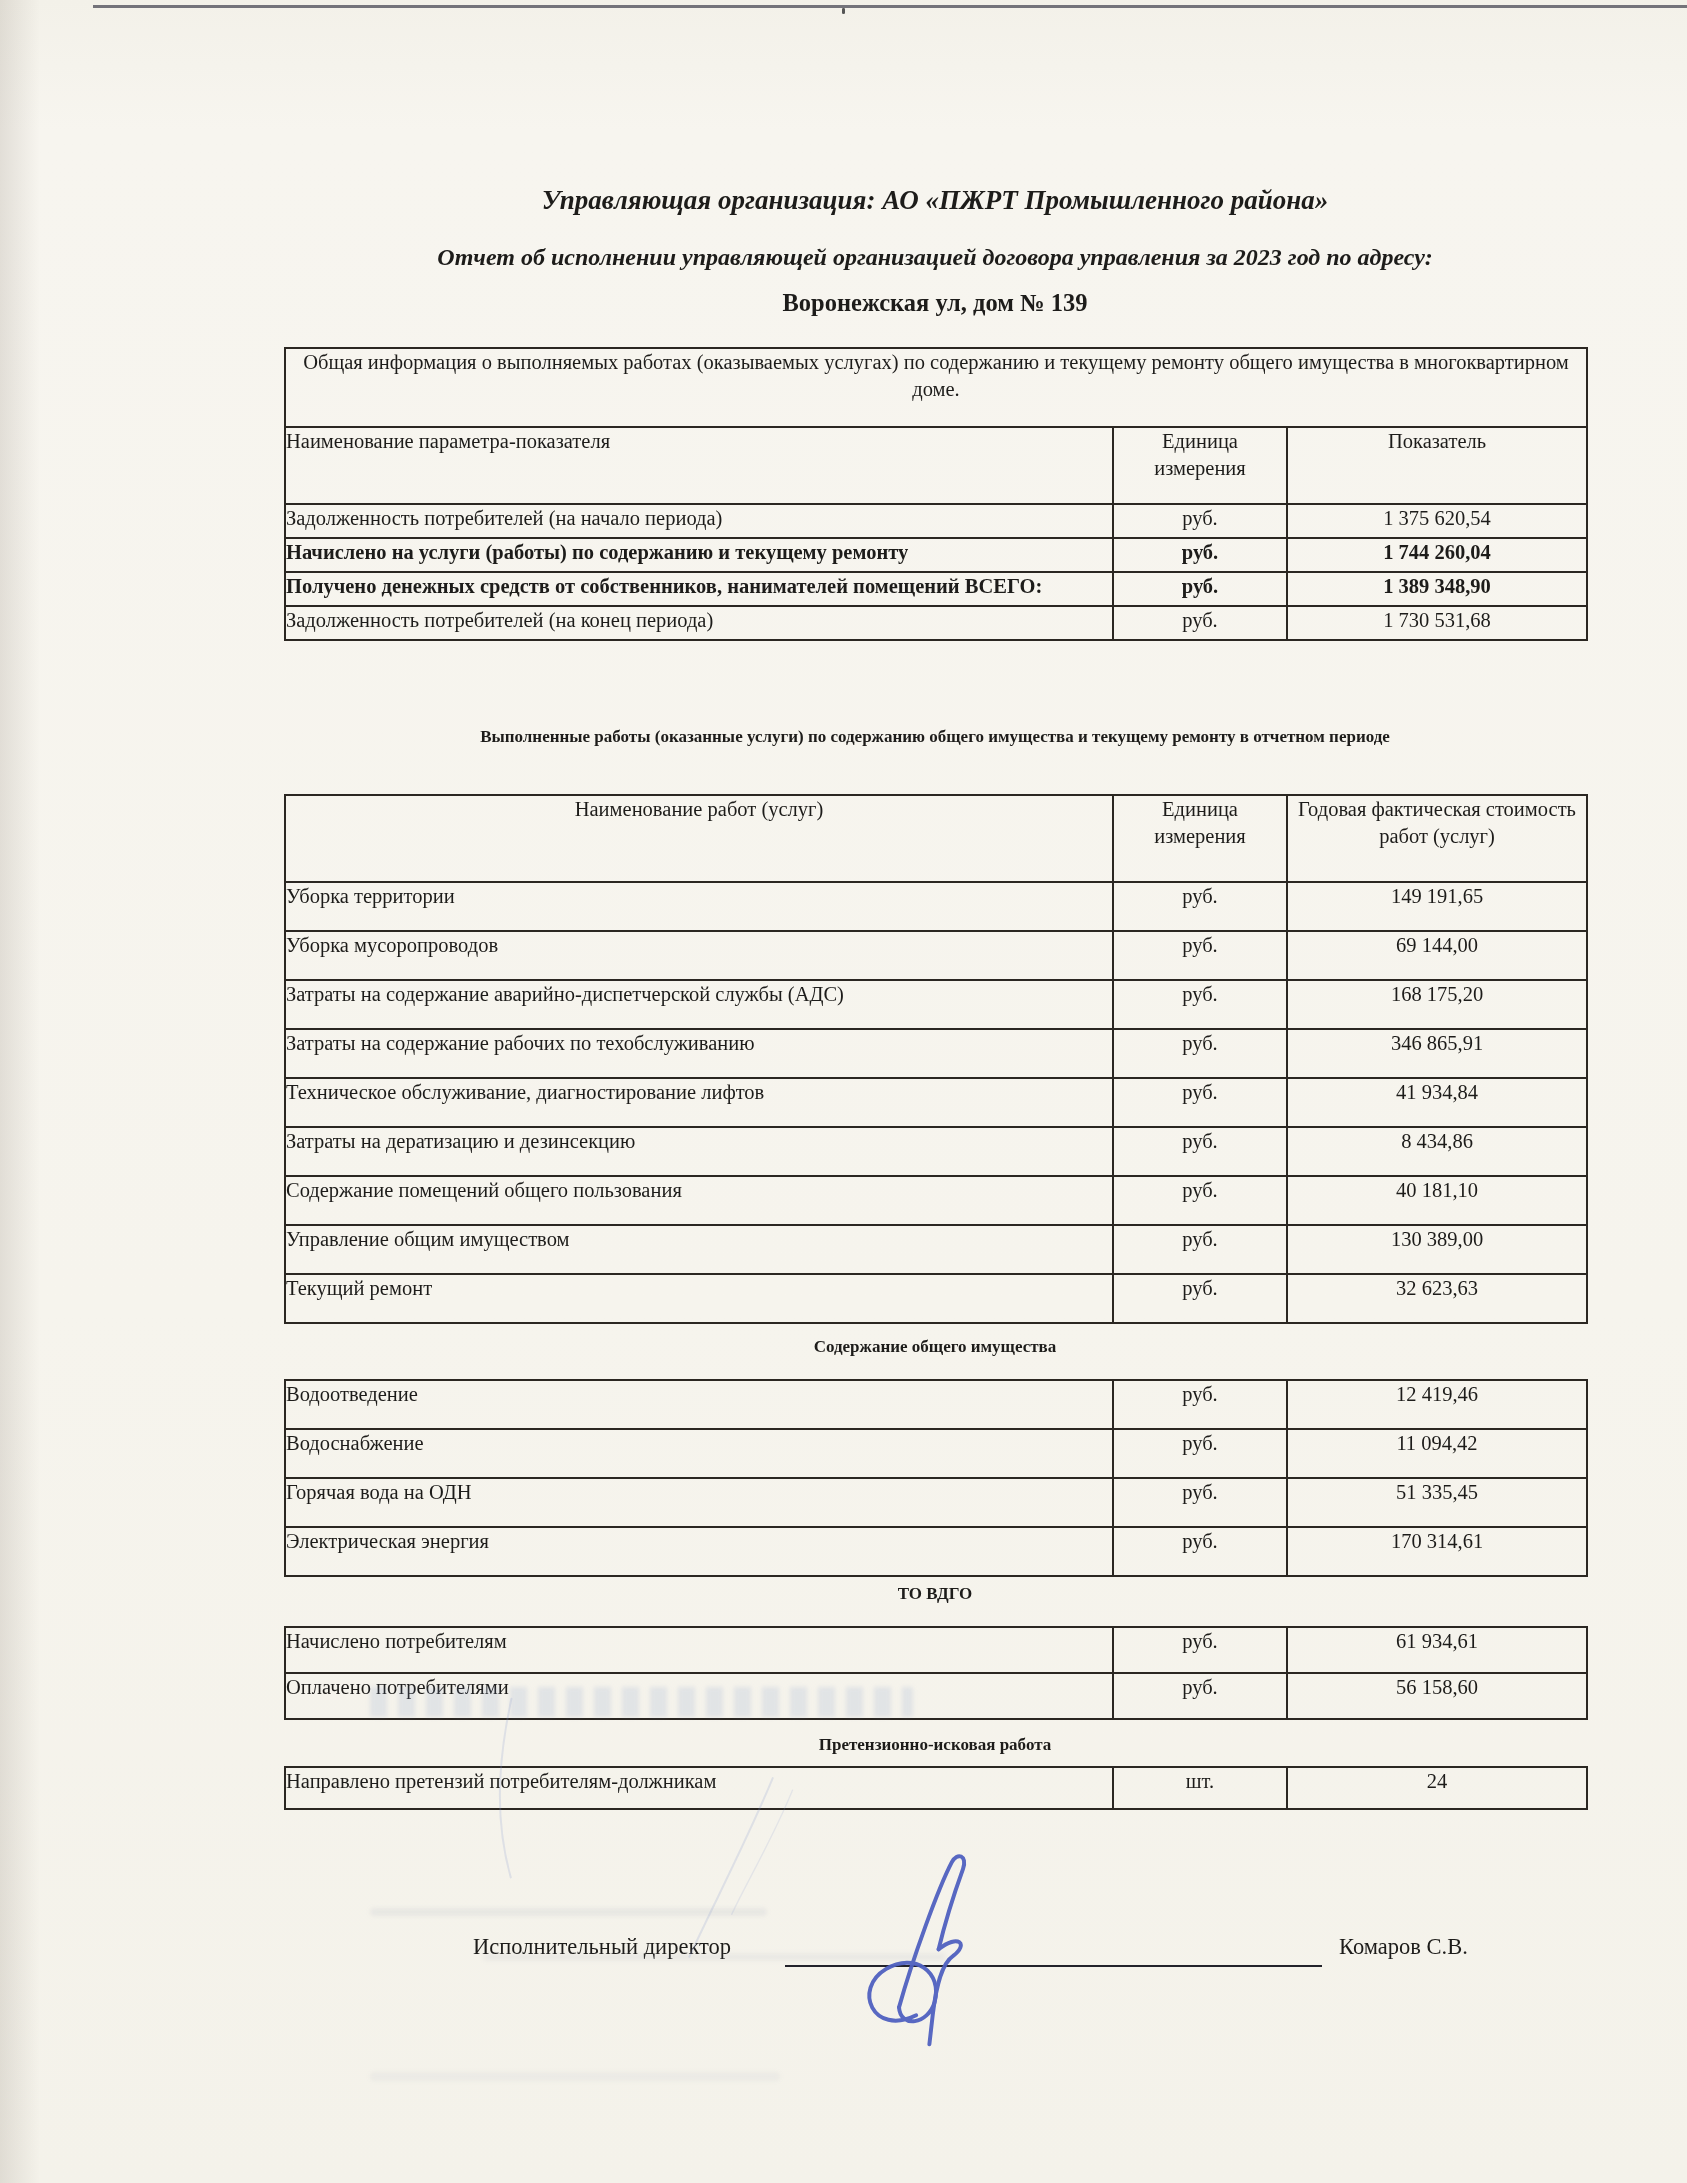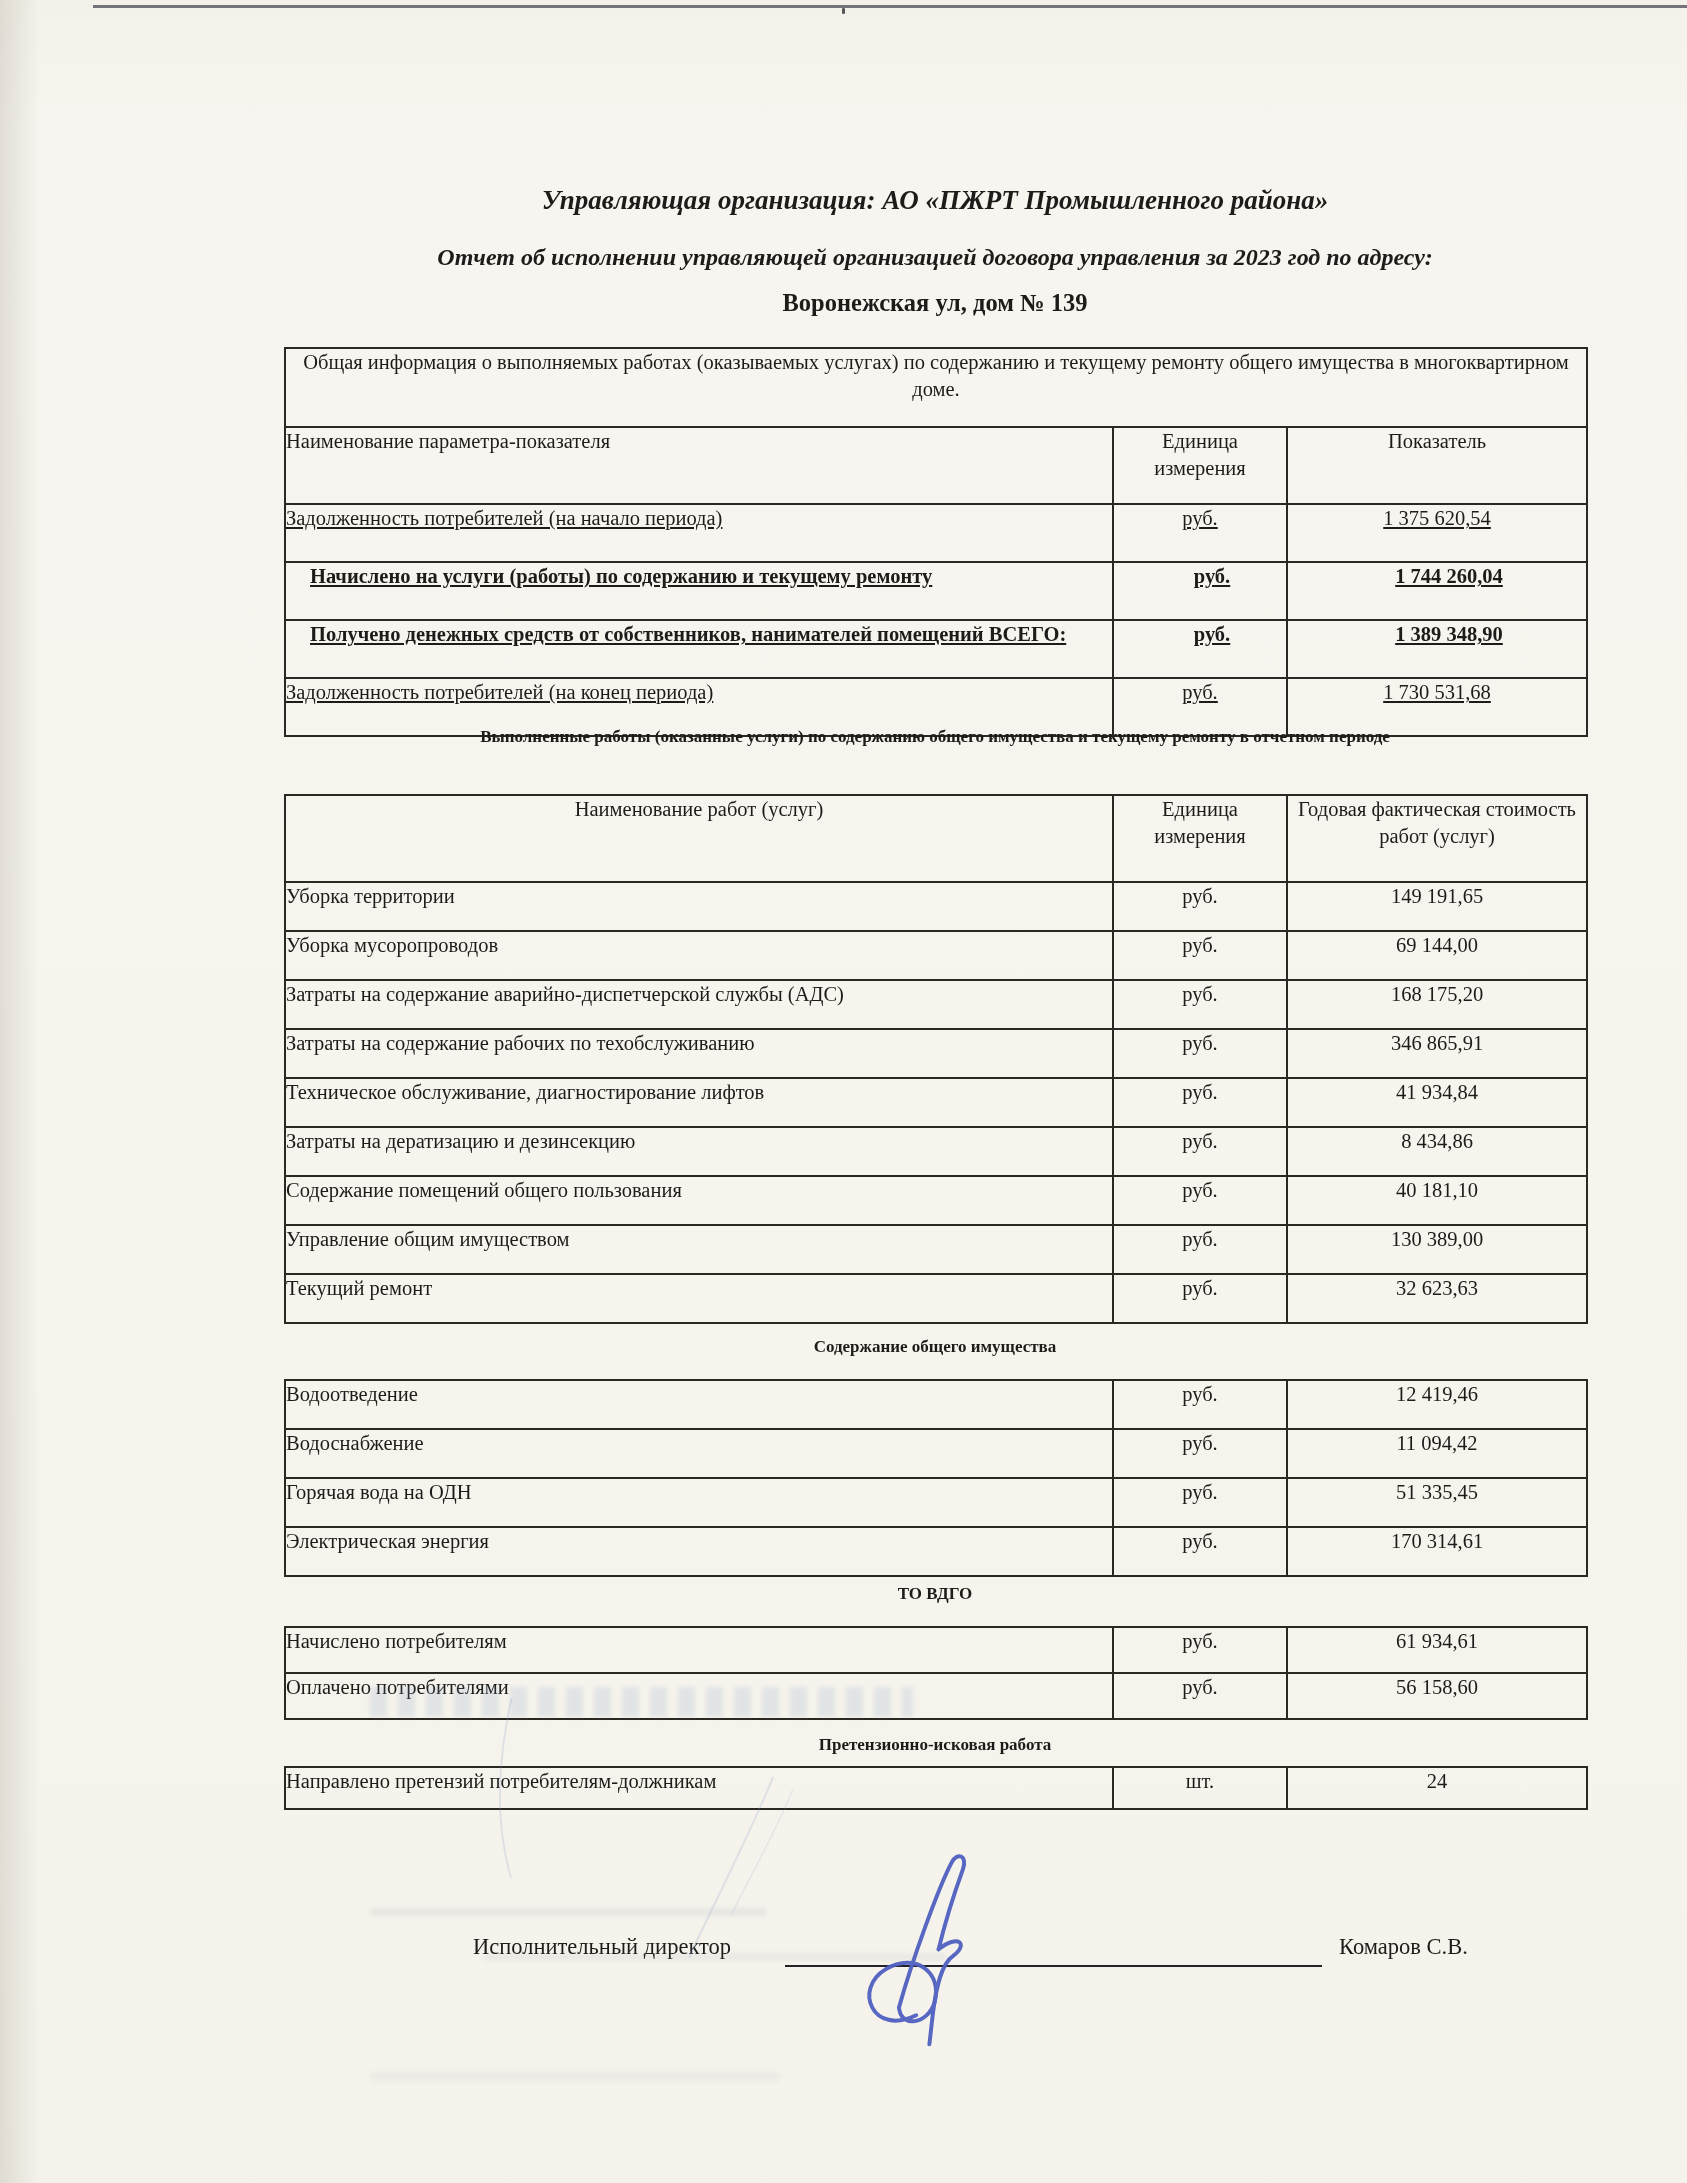--- a/index.html
+++ b/index.html
@@ -55,7 +55,7 @@
   th.th-left{text-align:left;padding-left:14.6px;}
   th.th-center{text-align:center;}
 
-  .t1 tr.data td{height:58px;text-decoration:underline;}
+  .t1 tr.data td{height:34px;}
   .t2 tr.data td{height:49px;}
   .t3 tr.data td{height:49px;margin-left:12px;}
   .t4 tr.data td{height:46px;border-radius:16px;}

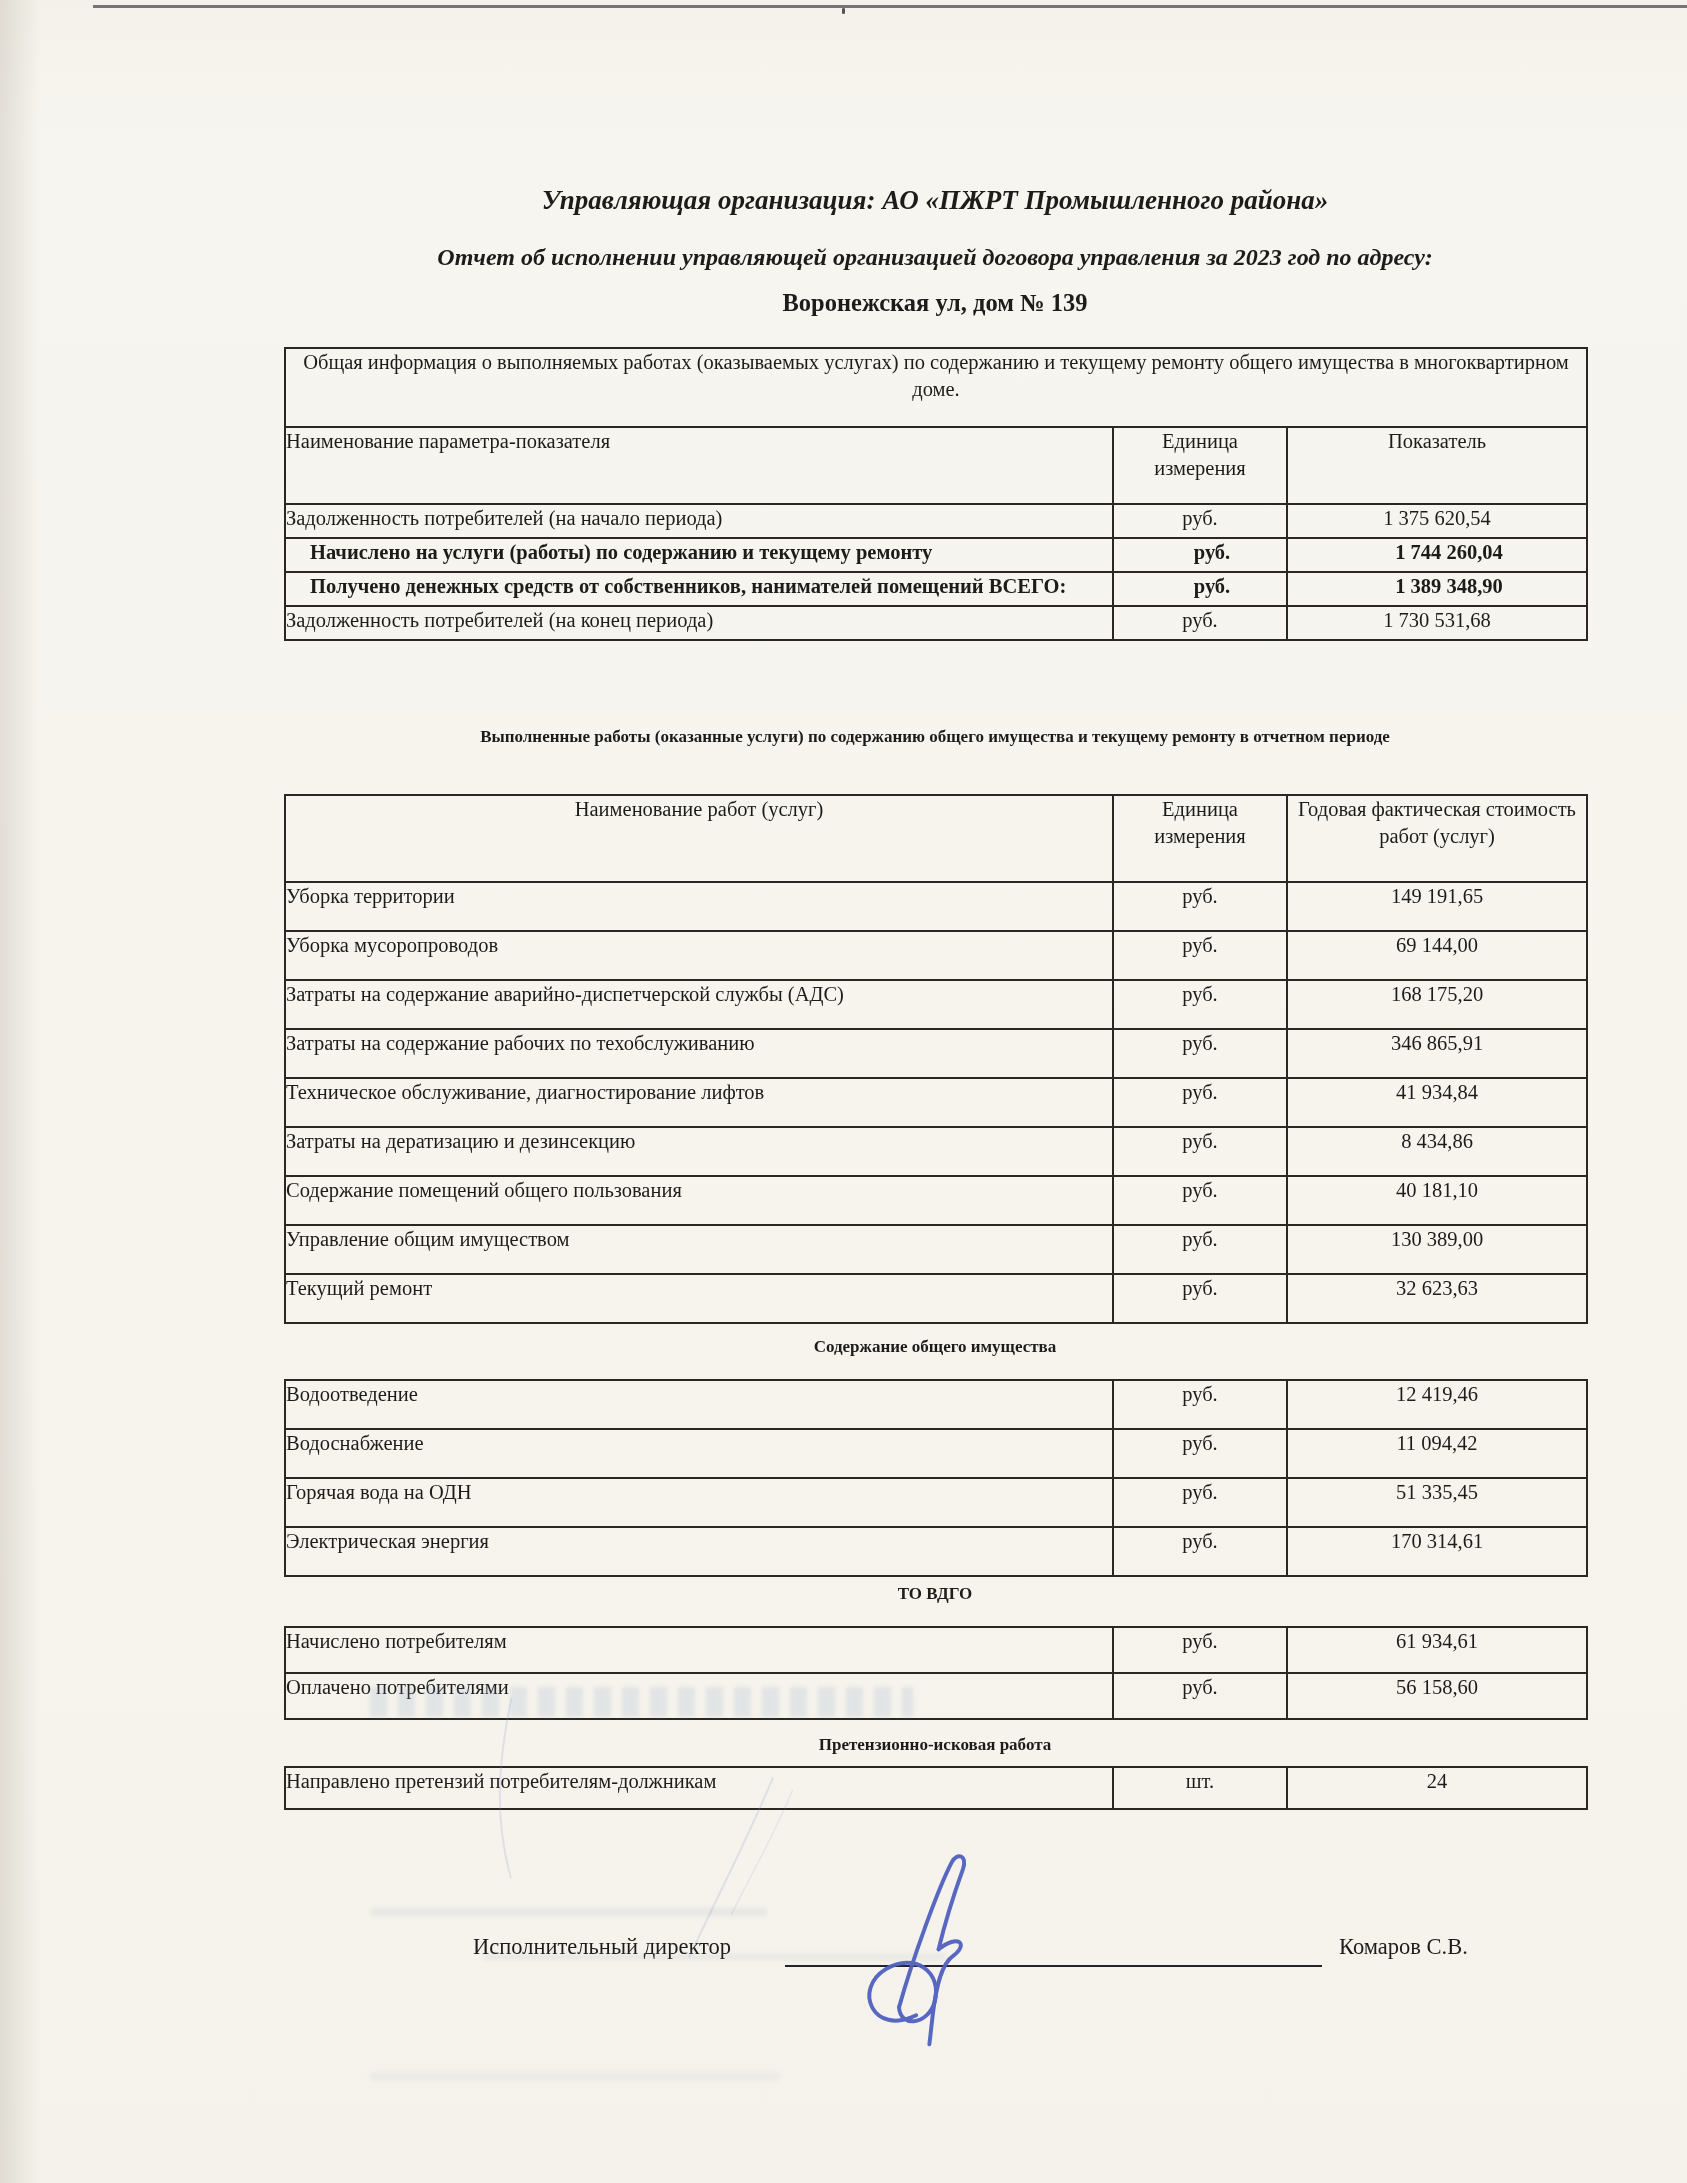--- a/index.html
+++ b/index.html
@@ -64,7 +64,7 @@
   td.c-label{text-align:left;padding:9.3px 8px 0 14.6px;}
   td.c-unit{text-align:center;padding-top:9.3px;}
   td.c-val{text-align:center;padding-top:9.3px;}
-  tr.emph td{font-weight:bold;padding-left:24px;}
+  tr.emph td{font-weight:bold;}
 
   .signature{position:absolute;left:0;top:1929px;width:1302px;height:79px;}
   .sig-role{position:absolute;left:189px;top:5.3px;font-size:22.5px;}

